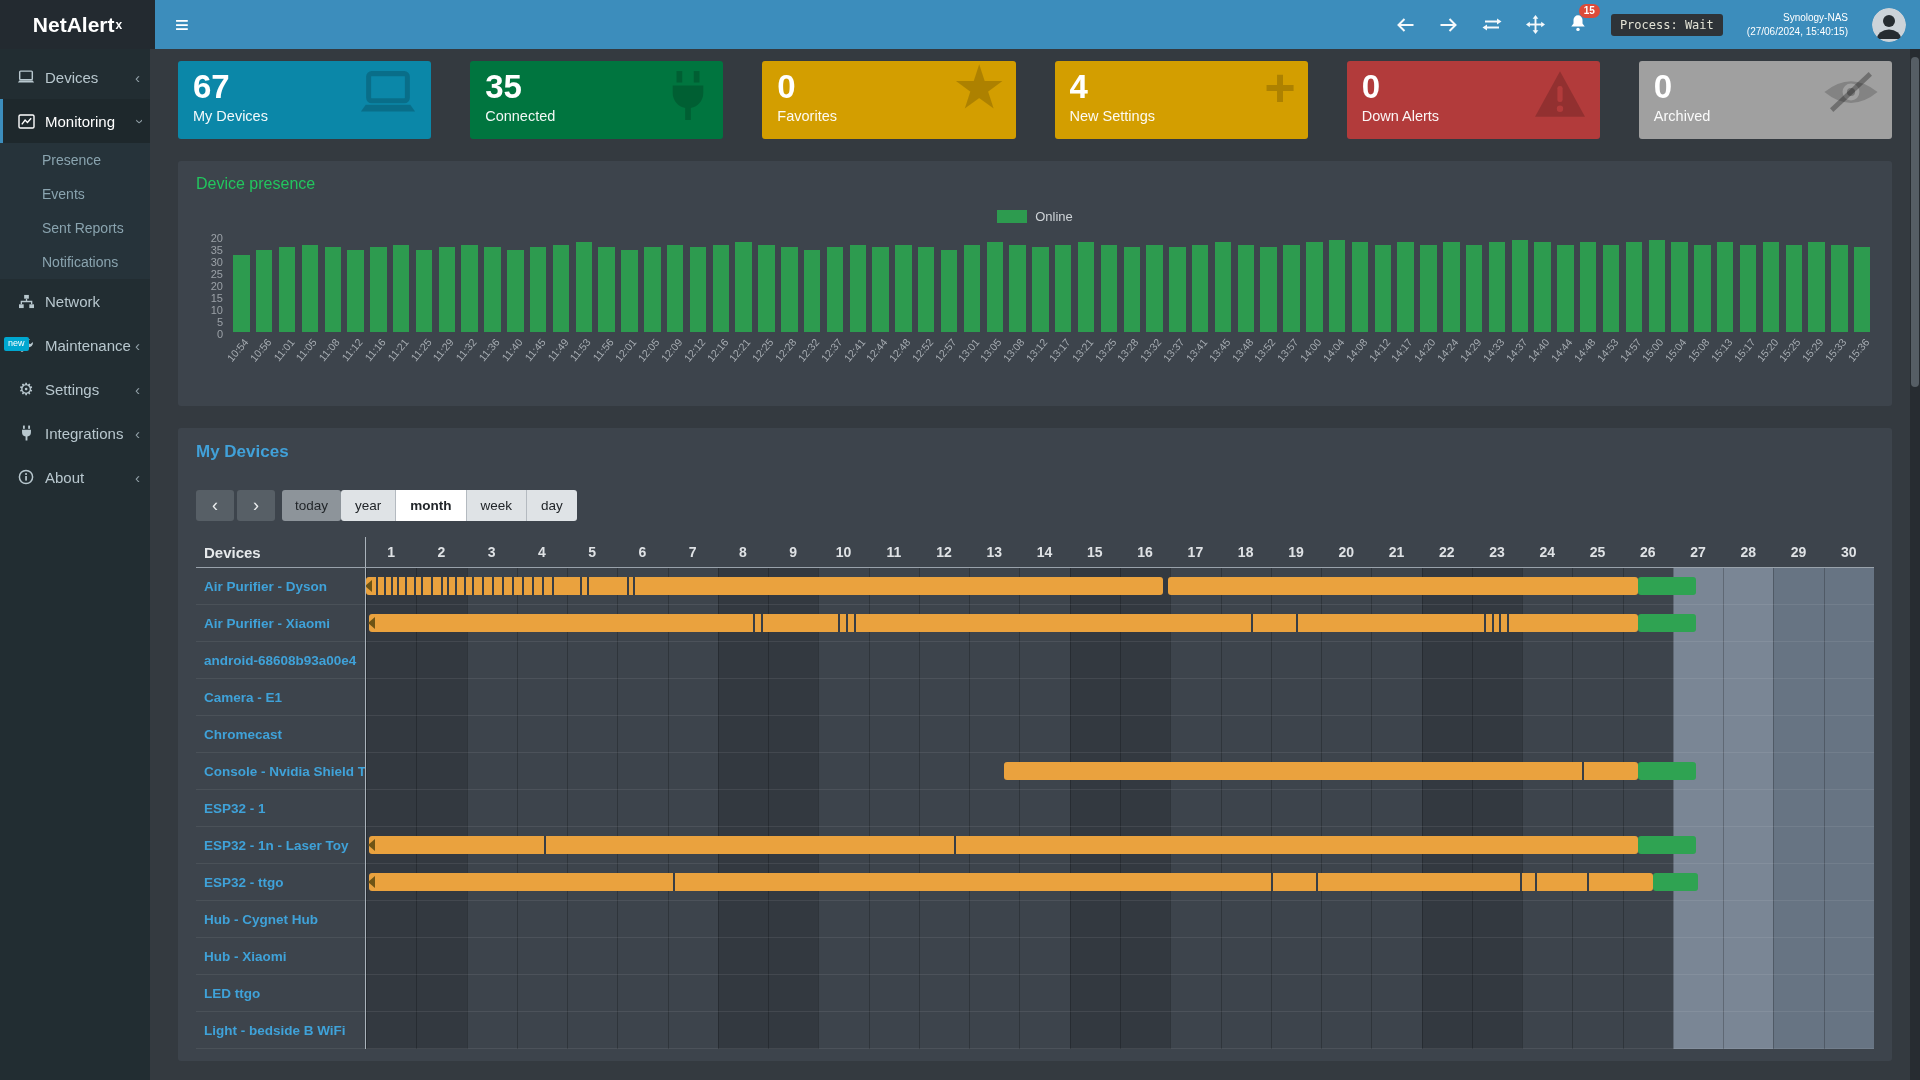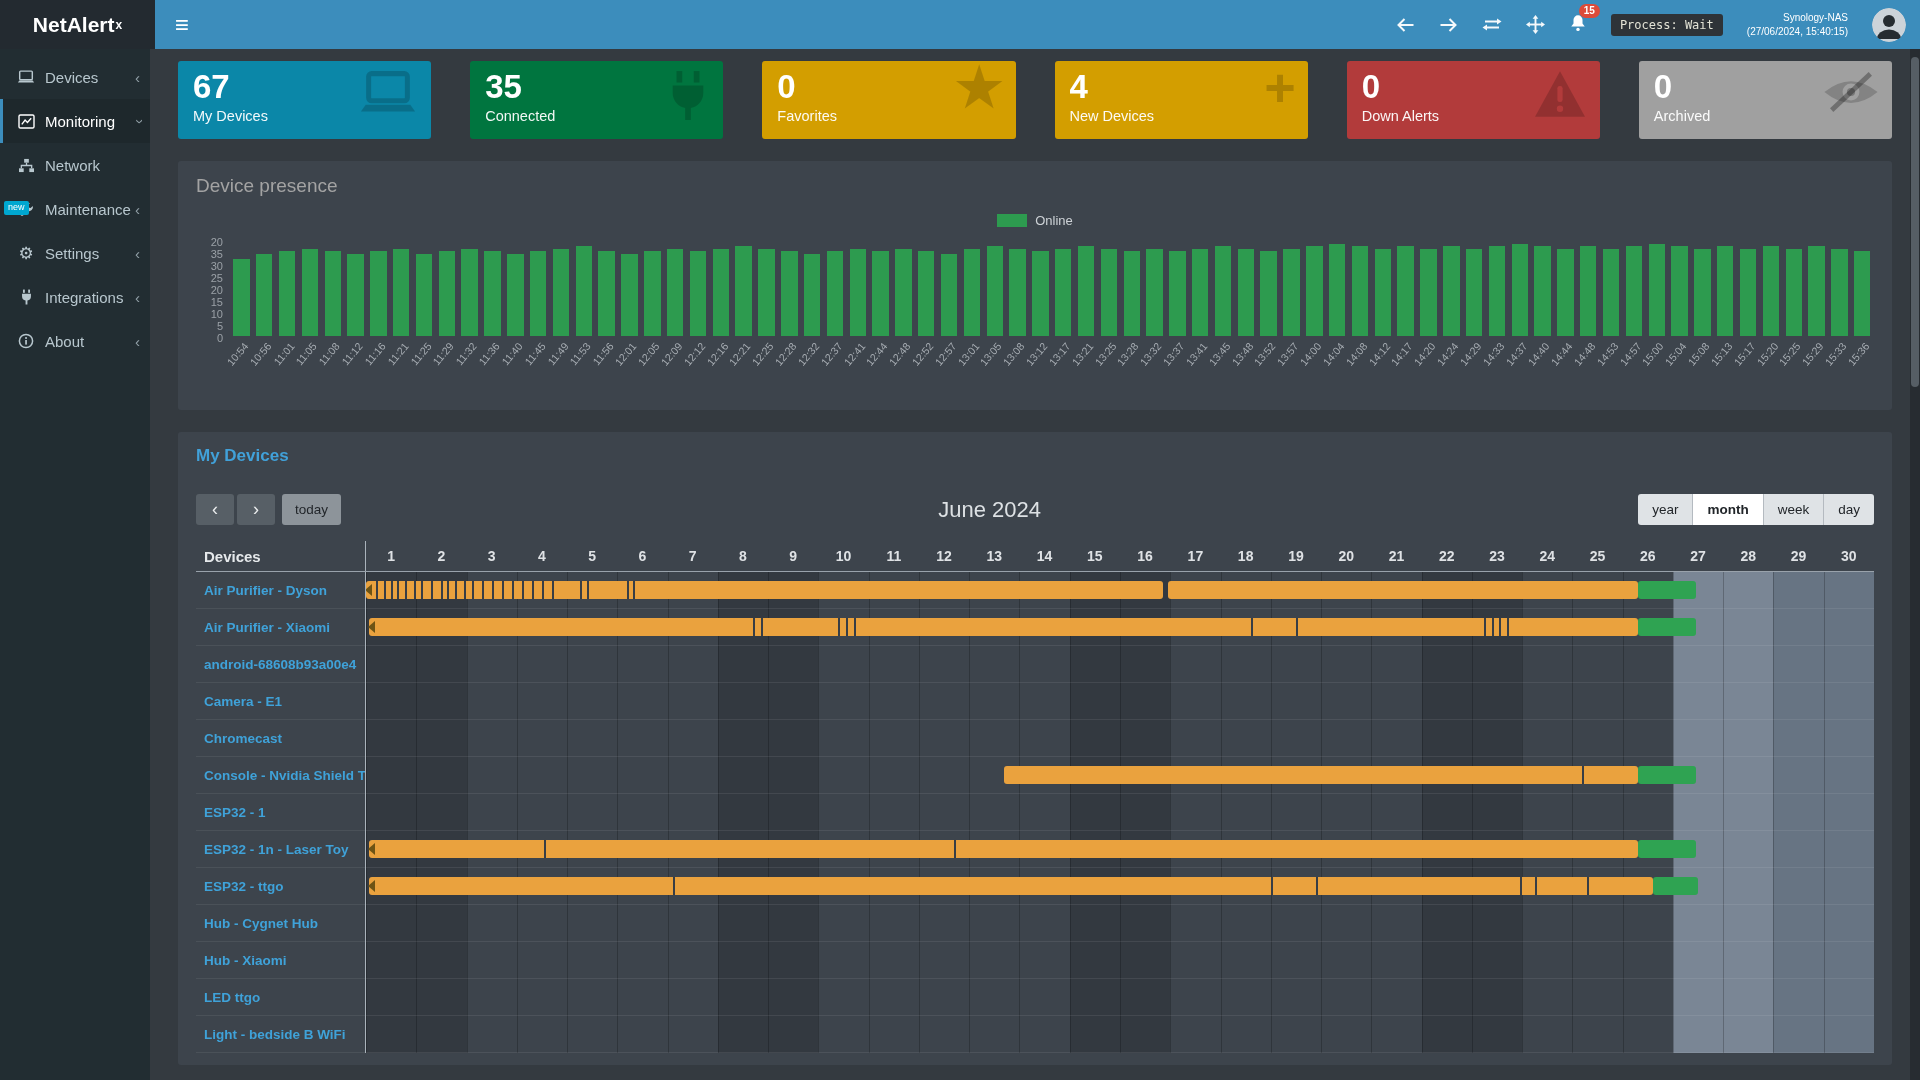--- a/index.html
+++ b/index.html
@@ -251,7 +251,7 @@
     </div>
     <div class="stat-card" style="background: rgb(211, 158, 0); --cbg: #d39e00;">
       <div class="stat-value">4</div>
-      <div class="stat-label">New Devices</div>
+      <div class="stat-label">New Settings</div>
       <span class="stat-icon glyph">+</span>
     </div>
     <div class="stat-card" style="background: rgb(178, 59, 59); --cbg: #b23b3b;">

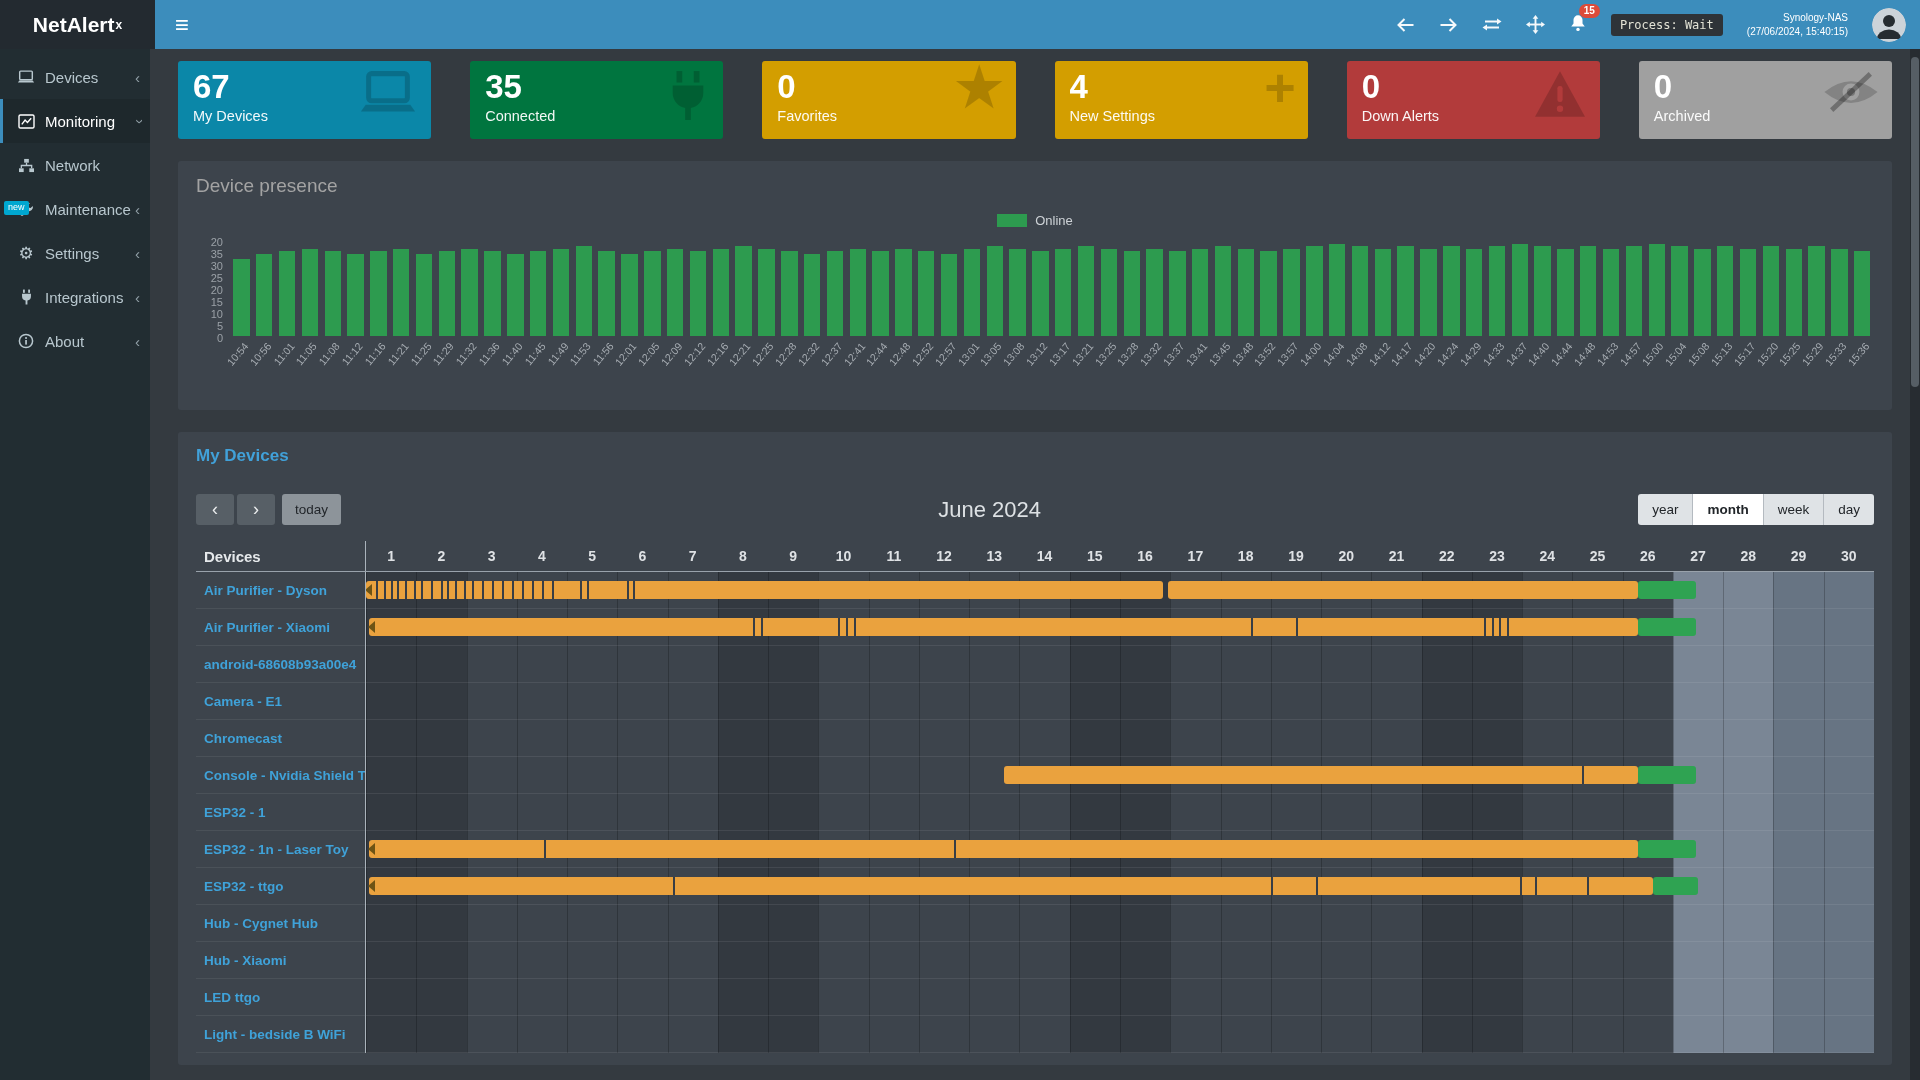--- a/index.html
+++ b/index.html
@@ -169,6 +169,20 @@
     <span>Monitoring</span>
     <span class="chev down">‹</span>
   </div>
+  <div class="submenu">
+    <div class="sub-item">
+        <span>Presence</span>
+      </div>
+    <div class="sub-item">
+        <span>Events</span>
+      </div>
+    <div class="sub-item">
+        <span>Sent Reports</span>
+      </div>
+    <div class="sub-item">
+        <span>Notifications</span>
+      </div>
+  </div>
   <div class="side-item">
     <span class="sic">
       <svg width="17" height="15" viewBox="0 0 18 16">

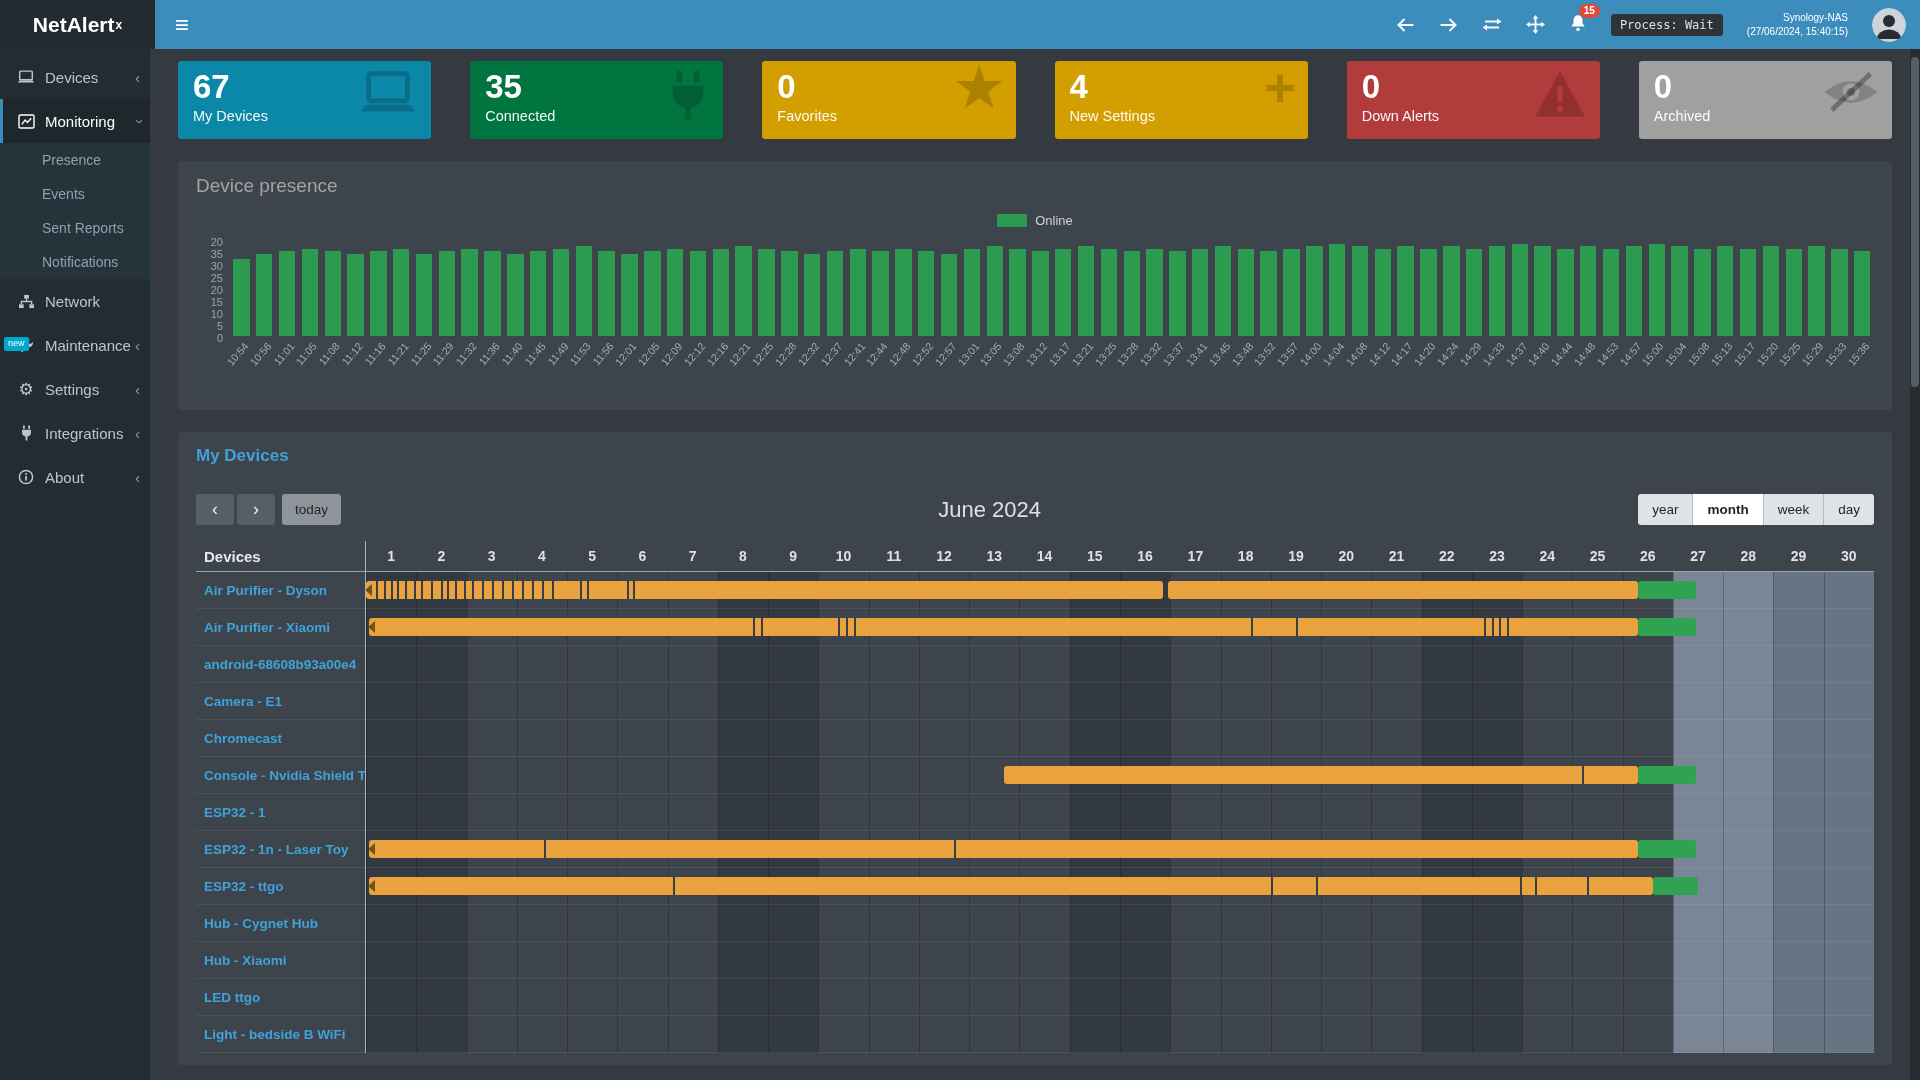--- a/index.html
+++ b/index.html
@@ -37,7 +37,7 @@
   .stat-icon{position:absolute;right:12px;top:8px;color:rgba(0,0,0,.18)}
   .stat-icon.glyph{font-size:54px;line-height:.9;font-weight:bold;top:2px}
   .panel{margin:22px 28px 0;background:#3d444c;border-radius:3px;padding:14px 18px 12px}
-  .panel-title{font-size:19px;color:#a3a3a3}
+  .panel-title{font-size:16px;color:#22c55e}
   
   .legend{display:flex;justify-content:center;align-items:center;gap:8px;margin:16px 0 8px;font-size:13px;color:#ced3d7}
   .legend .sw{width:30px;height:13px;display:inline-block}

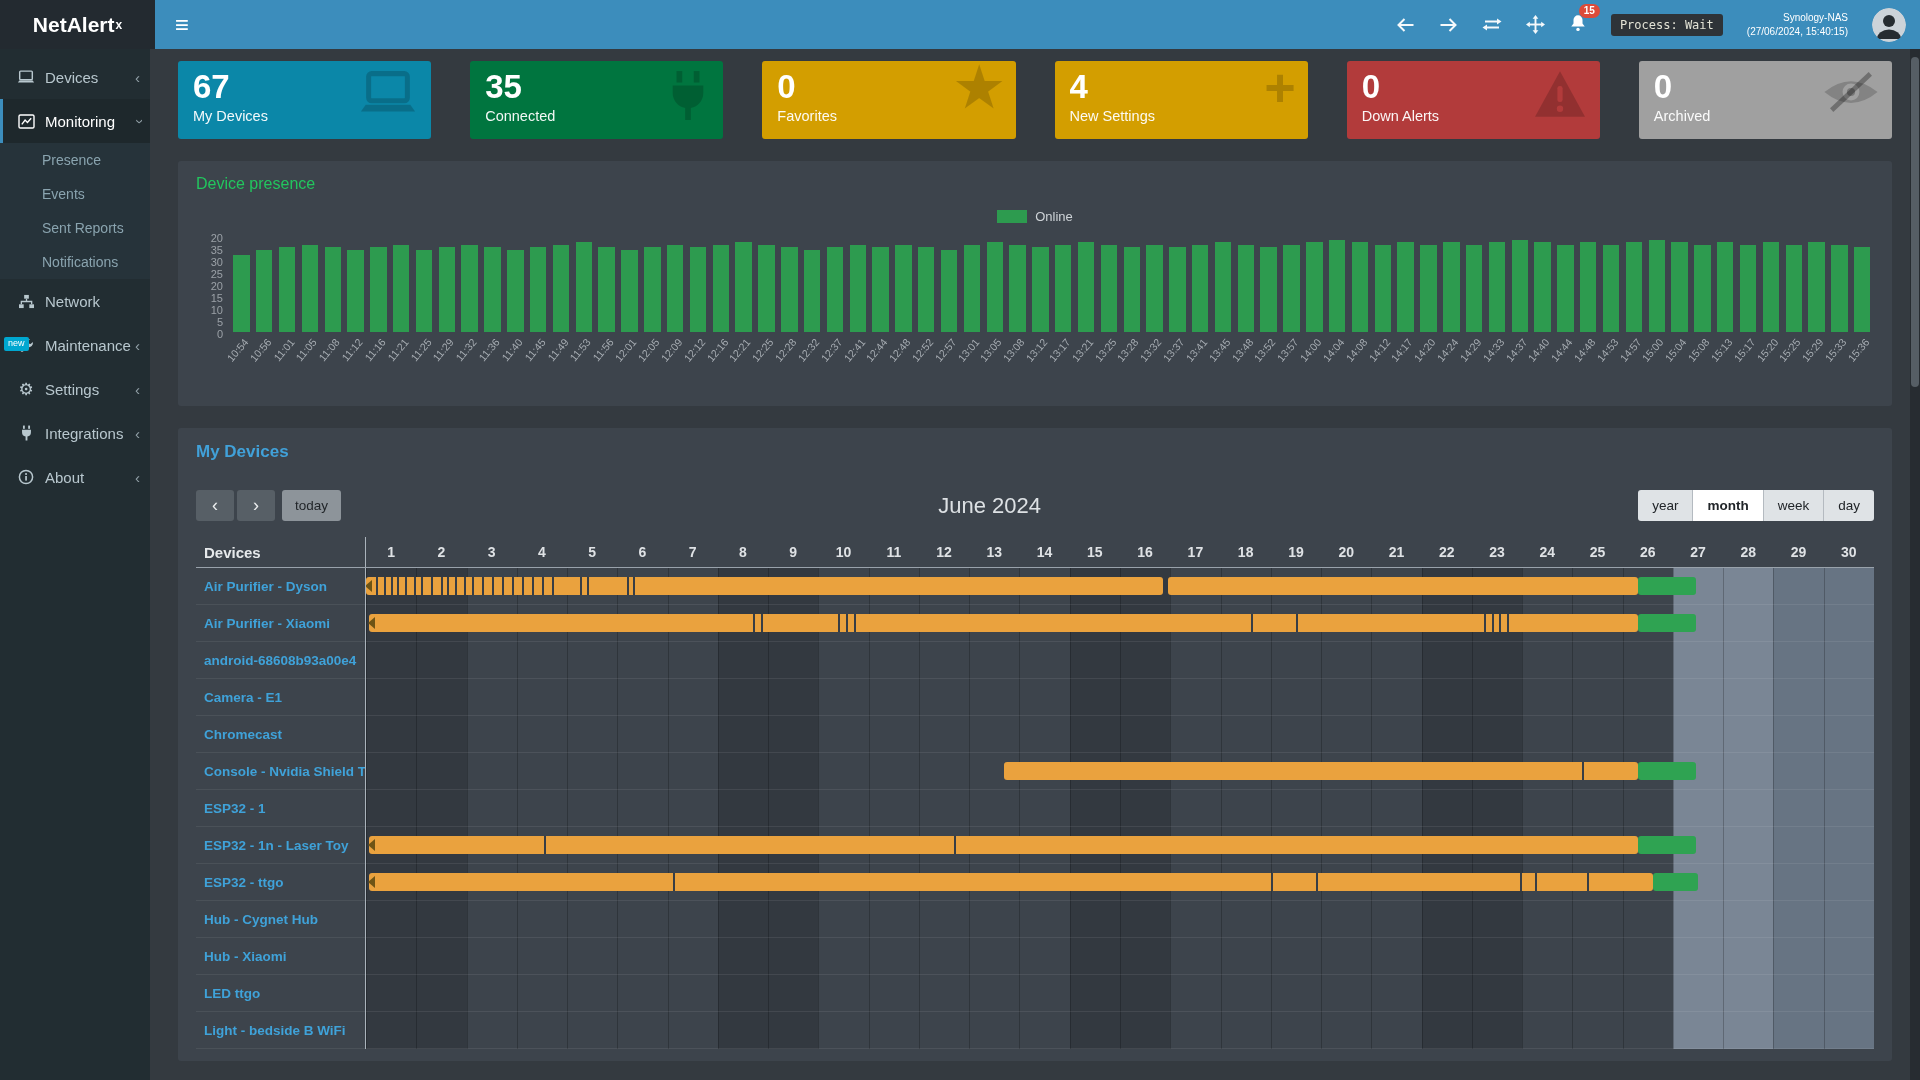--- a/index.html
+++ b/index.html
@@ -765,7 +765,6 @@
           </div>
       </div>
       <div class="today-btn">today</div>
-      <div class="cal-title">June 2024</div>
       <div class="view-group">
         <div class="vbtn">year</div>
         <div class="vbtn active">month</div>

